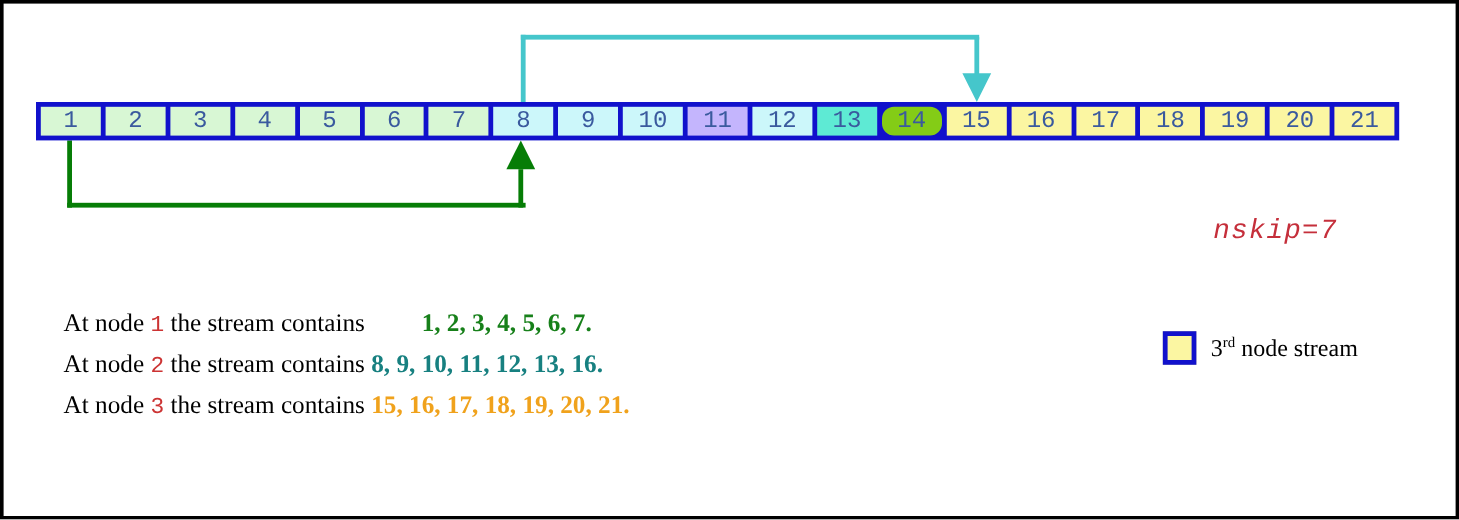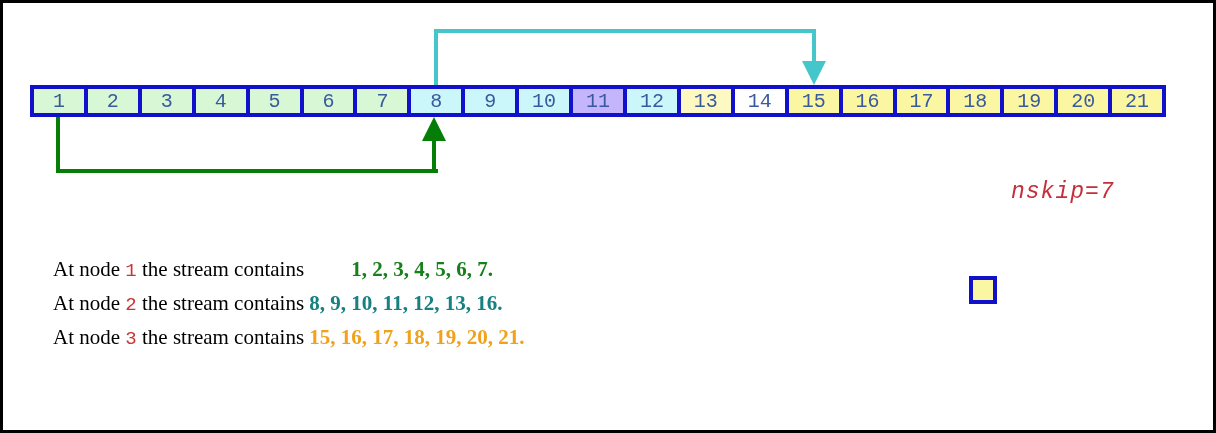--- a/index.html
+++ b/index.html
@@ -93,7 +93,7 @@
     <div class="cell" style="background-color: rgb(204, 247, 250);">10</div>
     <div class="cell" style="background-color: #c4b5fd;">11</div>
     <div class="cell" style="background-color: rgb(204, 247, 250);">12</div>
-    <div class="cell" style="background-color: #fef9c3;">13</div>
+    <div class="cell" style="background-color: #5eead4;">13</div>
     <div class="cell" style="background-color: #ffffff;">14</div>
     <div class="cell" style="background-color: rgb(251, 246, 162);">15</div>
     <div class="cell" style="background-color: rgb(251, 246, 162);">16</div>

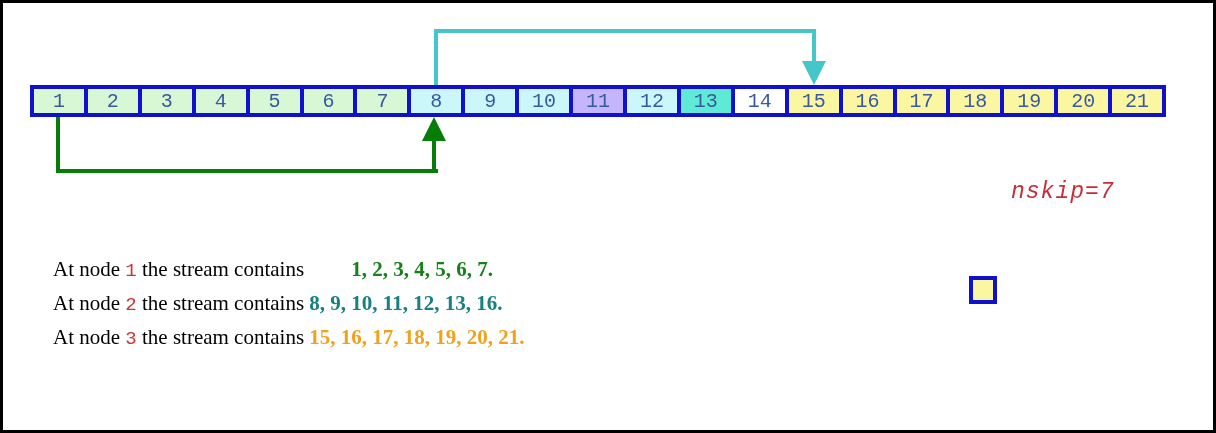--- a/index.html
+++ b/index.html
@@ -94,7 +94,7 @@
     <div class="cell" style="background-color: #c4b5fd;">11</div>
     <div class="cell" style="background-color: rgb(204, 247, 250);">12</div>
     <div class="cell" style="background-color: #5eead4;">13</div>
-    <div class="cell" style="background-color: #ffffff;">14</div>
+    <div class="cell" style="background-color: #84cc16; border-radius: 10px;">14</div>
     <div class="cell" style="background-color: rgb(251, 246, 162);">15</div>
     <div class="cell" style="background-color: rgb(251, 246, 162);">16</div>
     <div class="cell" style="background-color: rgb(251, 246, 162);">17</div>

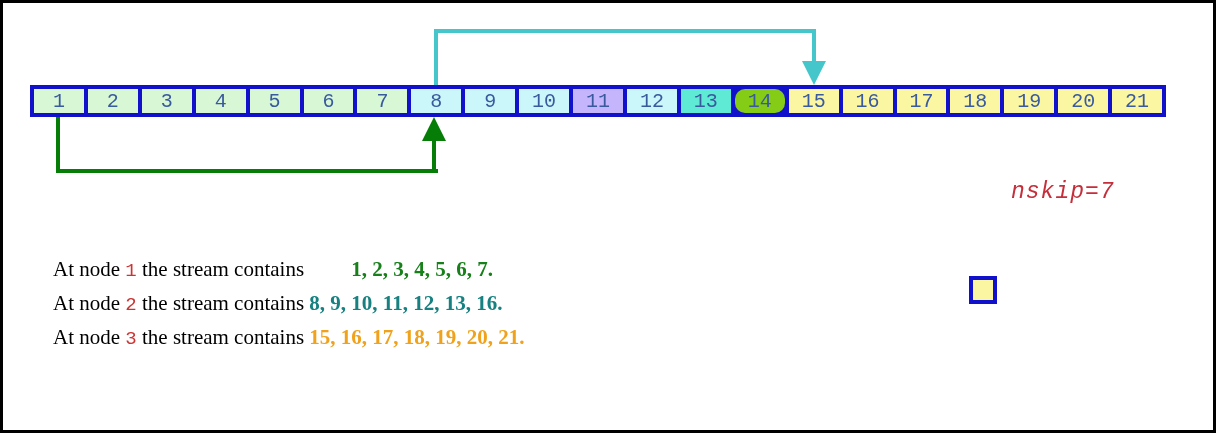--- a/index.html
+++ b/index.html
@@ -121,6 +121,7 @@
   <div class="legend">
     <div class="legend-item">
       <div class="swatch" style="background-color: rgb(251, 246, 162);"></div>
+      <div class="legend-label"><span>3</span><sup>rd</sup><span> node stream</span></div>
     </div>
   </div>
 

